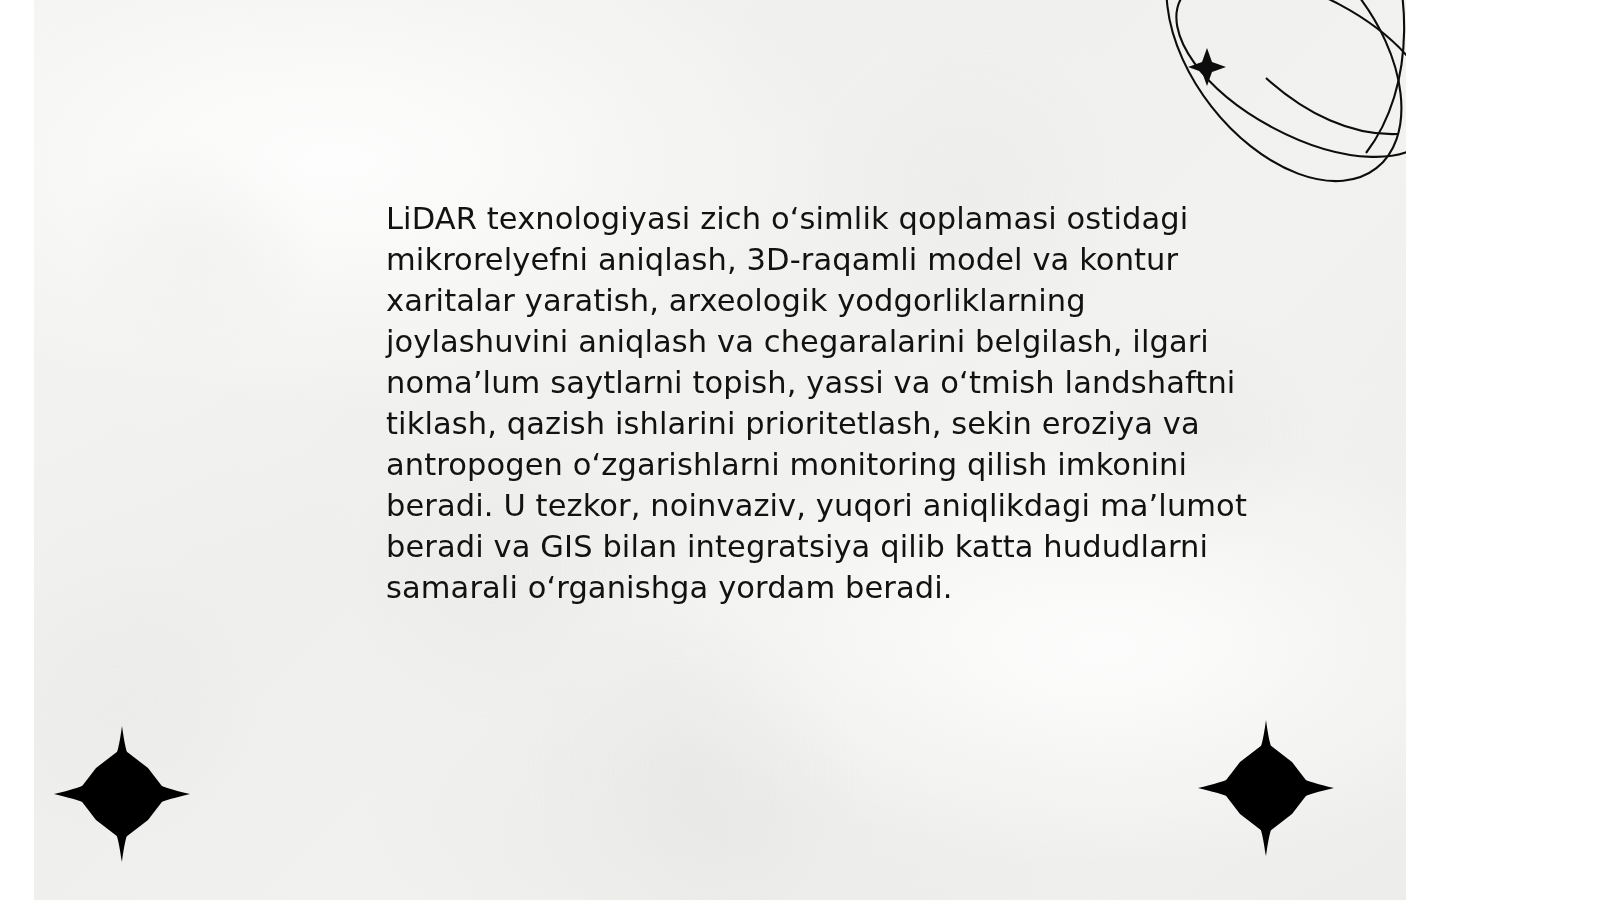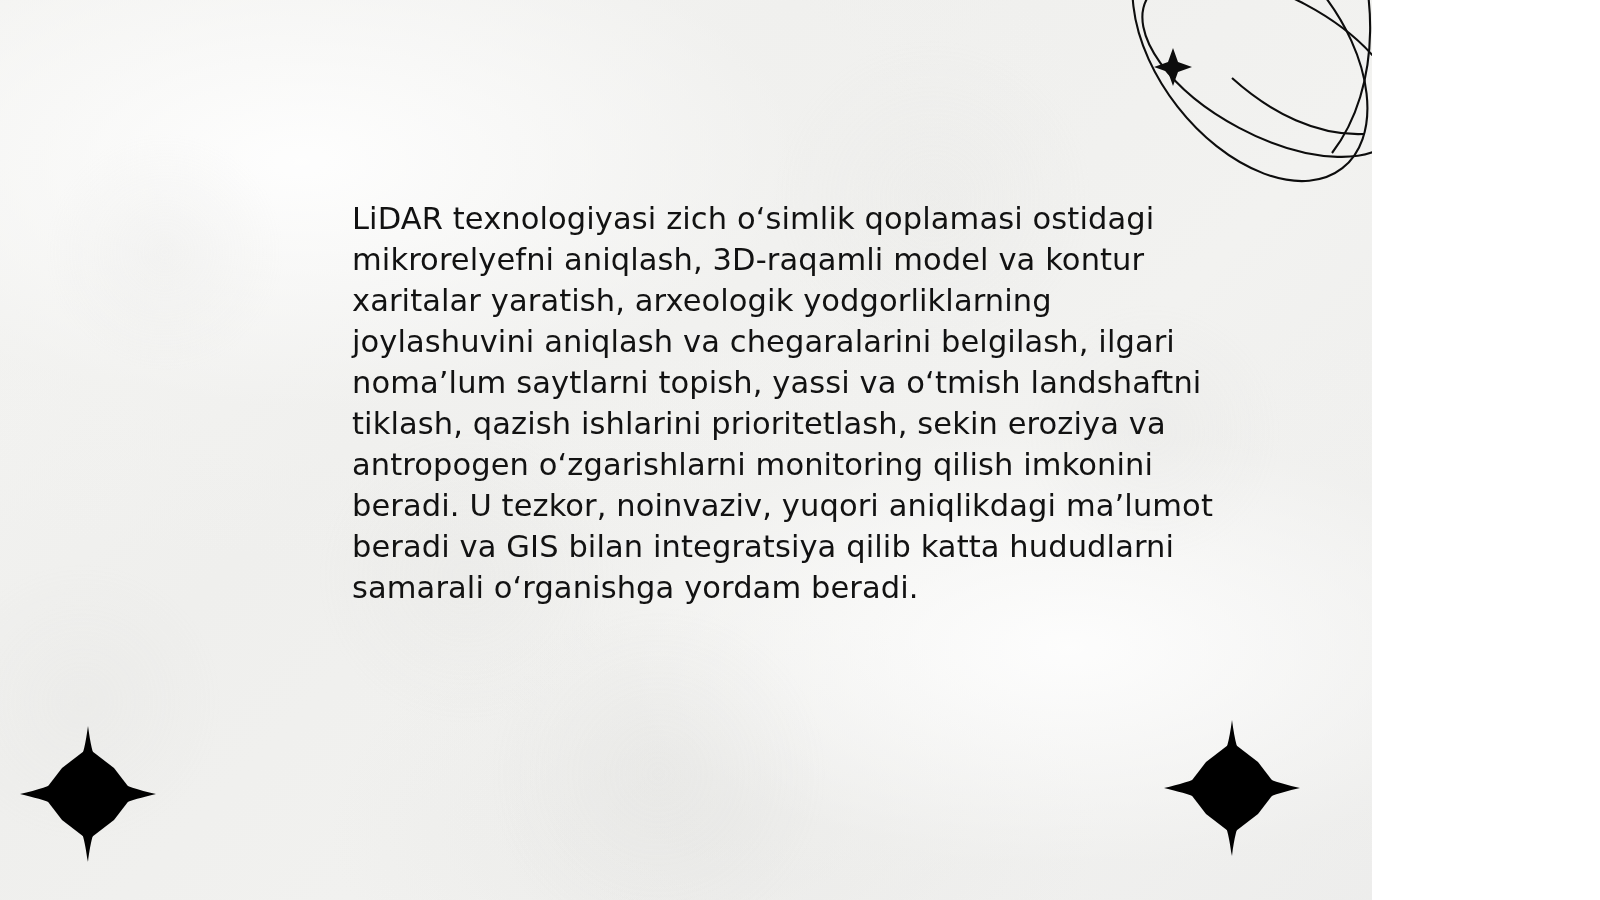--- a/index.html
+++ b/index.html
@@ -23,6 +23,7 @@
       radial-gradient(ellipse 40% 35% at 52% 92%, rgba(228,228,226,0.55) 0%, rgba(238,238,236,0) 70%),
       linear-gradient(135deg, #f4f4f2 0%, #efefed 35%, #f2f2f0 65%, #ececeb 100%);
     overflow: hidden;
+    margin-left: 34px;
   }
 
   

